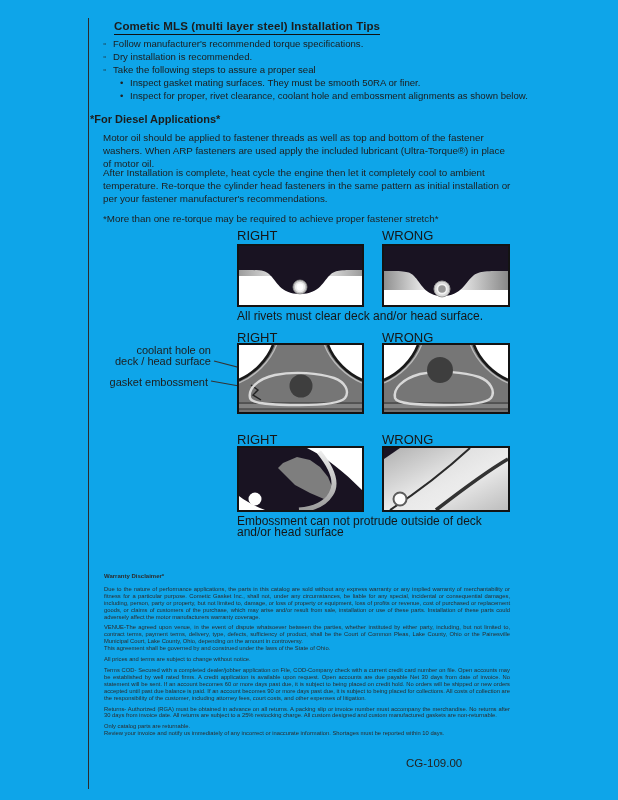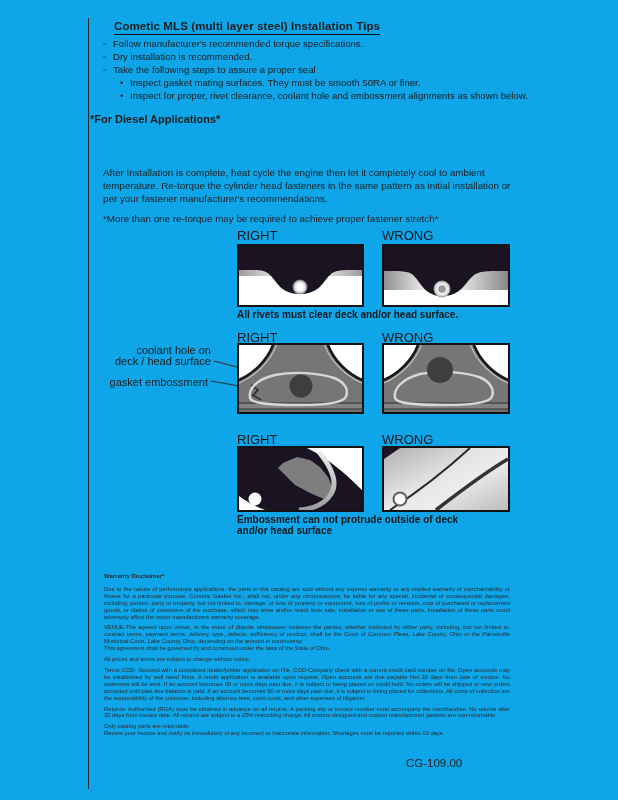--- a/index.html
+++ b/index.html
@@ -55,6 +55,7 @@
   </div>
 
   <div id="diesel-heading" class="abs">*For Diesel Applications*</div>
+  <div class="abs body-par" style="top:131px">Motor oil should be applied to fastener threads as well as top and bottom of the fastener washers. When ARP fasteners are used apply the included lubricant (Ultra-Torque®) in place of motor oil.</div>
   <div class="abs body-par" style="top:166px">After Installation is complete, heat cycle the engine then let it completely cool to ambient temperature. Re-torque the cylinder head fasteners in the same pattern as initial installation or per your fastener manufacturer's recommendations.</div>
   <div class="abs body-par" style="top:212px">*More than one re-torque may be required to achieve proper fastener stretch*</div>
 

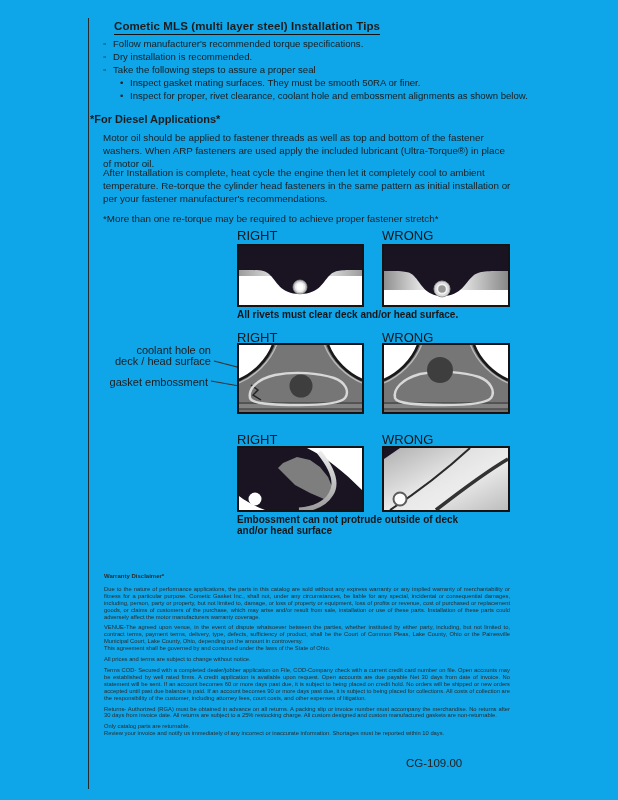--- a/index.html
+++ b/index.html
@@ -15,7 +15,7 @@
   .body-par{left:103px;width:412px;font-size:9.8px;line-height:13.2px;color:#1e1e1e;}
   #diesel-heading{left:90px;top:113px;font-size:11px;font-weight:bold;}
   .rw-label{top:0;width:127px;text-align:left;font-size:13px;font-weight:400;color:#161616;}
-  .fig-caption{font-size:10px;font-weight:bold;color:#161616;}
+  .fig-caption{font-size:12px;font-weight:normal;color:#161616;}
   .side-label{font-size:11px;color:#1e1e1e;text-align:right;}
   #warranty{left:104px;top:573px;width:406px;font-size:5.8px;line-height:6.9px;color:#2c2c2c;text-align:justify;}
   #warranty .wp{margin:0 0 4px 0;}

